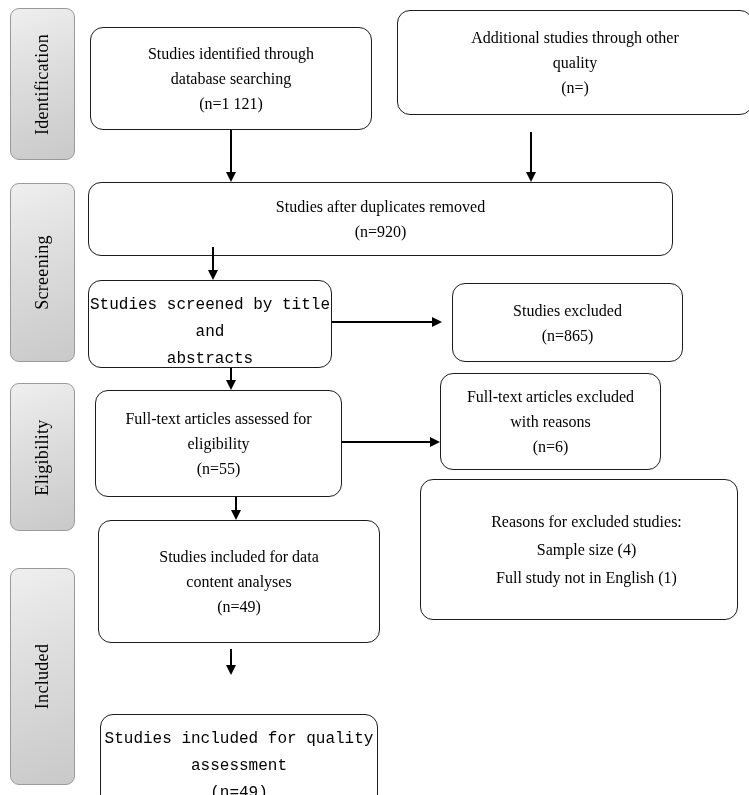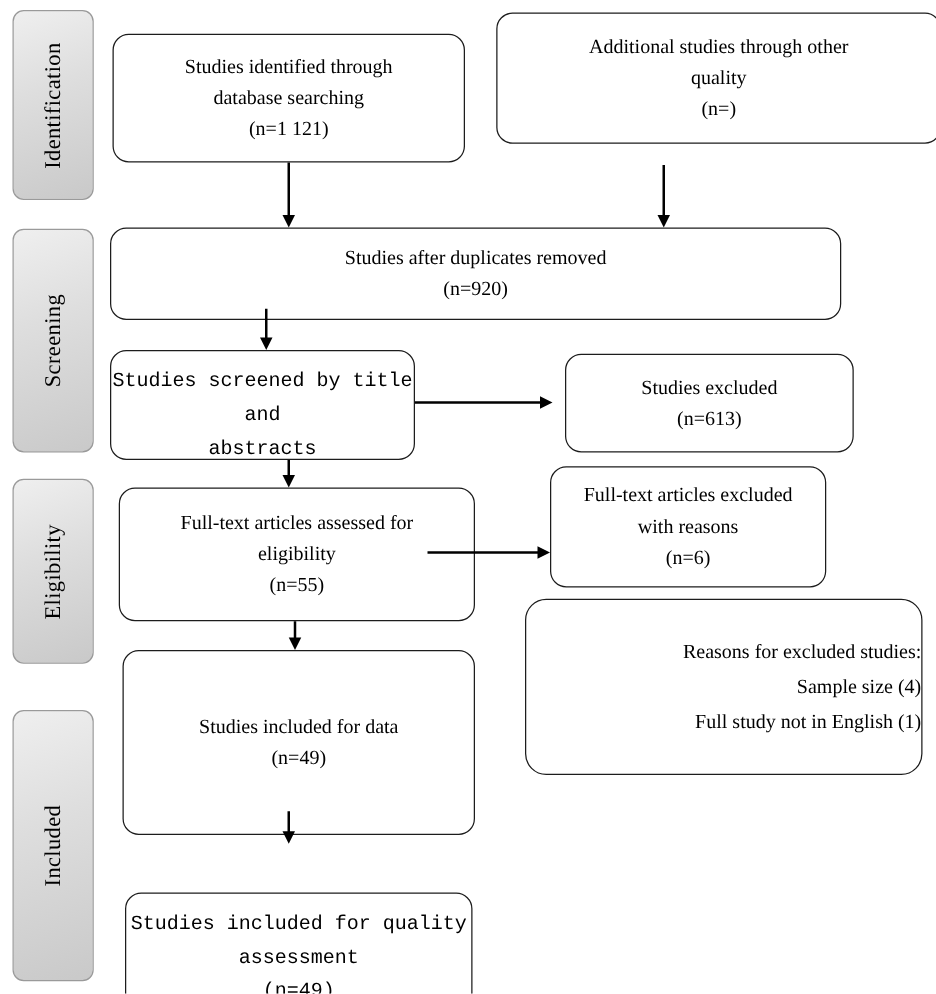--- a/index.html
+++ b/index.html
@@ -114,7 +114,7 @@
   </div>
   <div class="fbox" style="left:442px; top:283px; width:231px; height:79px;margin-left:10px;">
     <div>Studies excluded</div>
-    <div>(n=613)</div>
+    <div>(n=865)</div>
   </div>
 
   <div class="fbox" style="left:95px; top:390px; width:285px; height:107px;">

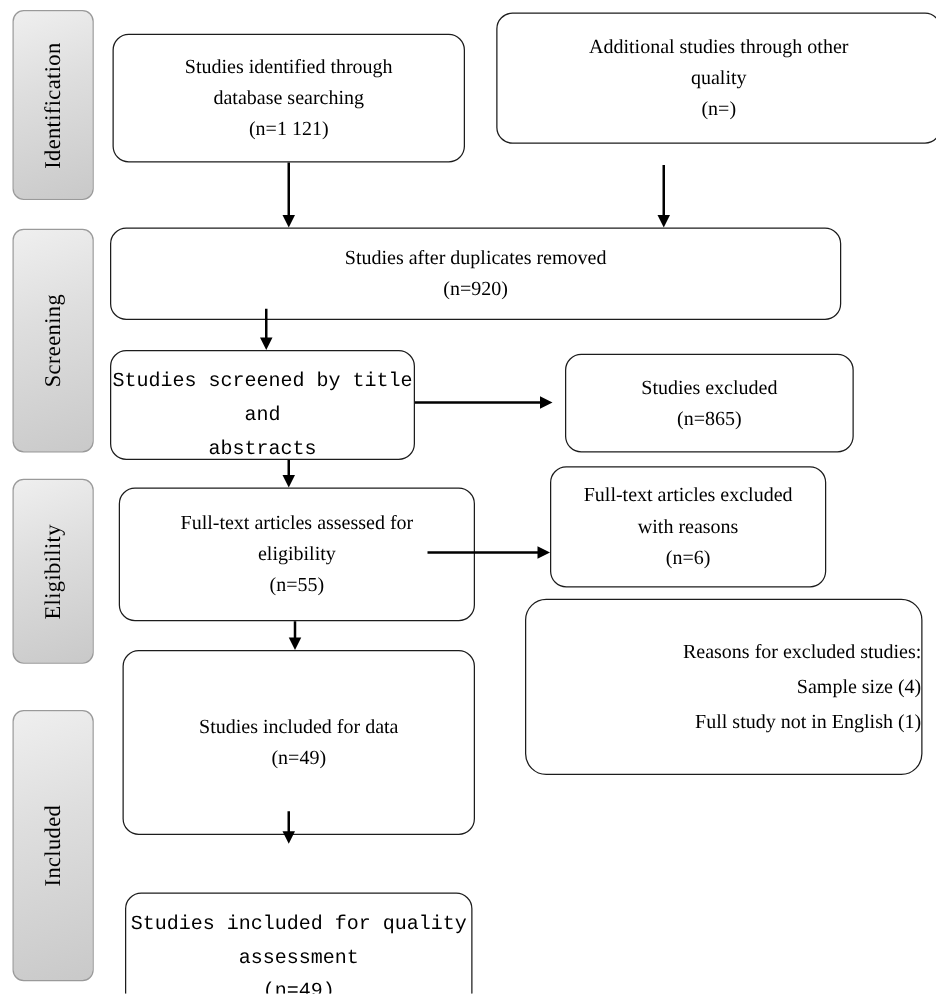--- a/index.html
+++ b/index.html
@@ -117,7 +117,7 @@
     <div>(n=865)</div>
   </div>
 
-  <div class="fbox" style="left:95px; top:390px; width:285px; height:107px;">
+  <div class="fbox" style="left:95px; top:390px; width:247px; height:107px;">
     <div>Full-text articles assessed for</div>
     <div>eligibility</div>
     <div>(n=55)</div>

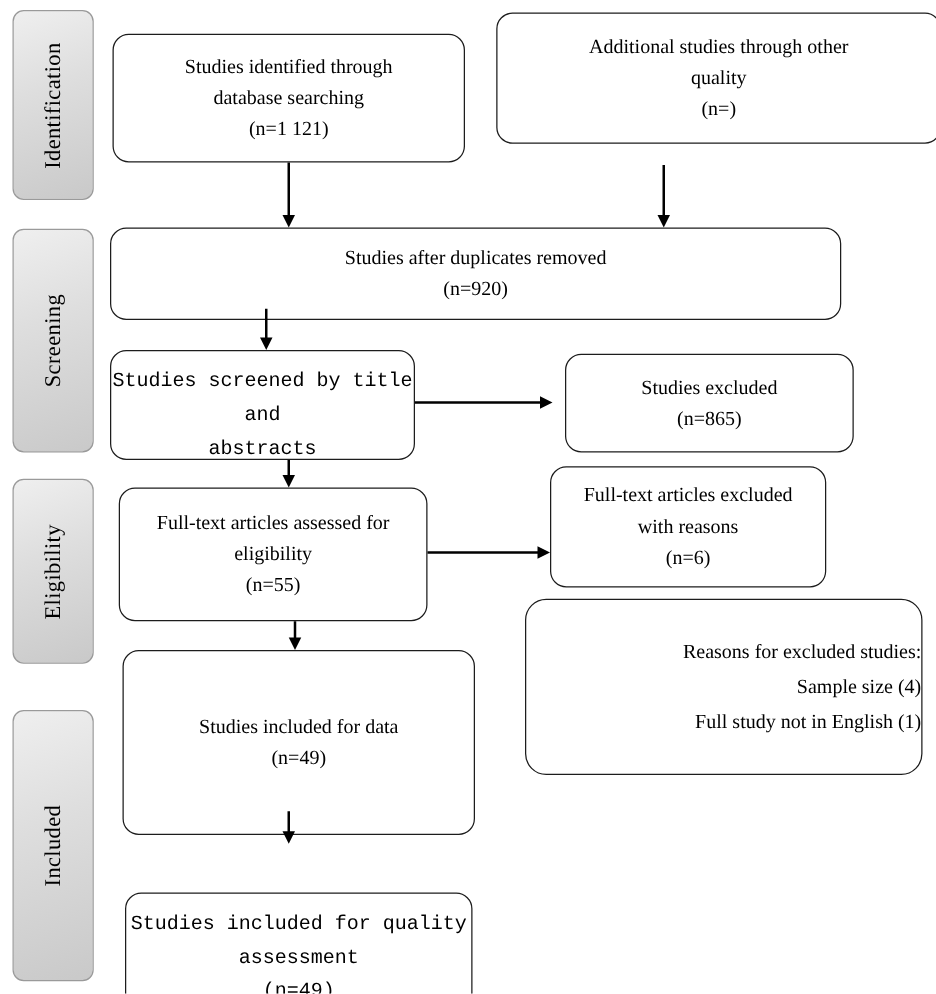--- a/index.html
+++ b/index.html
@@ -51,11 +51,10 @@
     font-family: Liberation Mono, monospace;
   }
   .fbox.left-align {
-    align-items: flex-end;
+    align-items: center;
     text-align: left;
     padding-left: 15px;
     line-height: 28px;
-    border-radius: 17px;
   }
   
   .vline { position: absolute; width: 1.6px; background: var(--arrow, #000); }

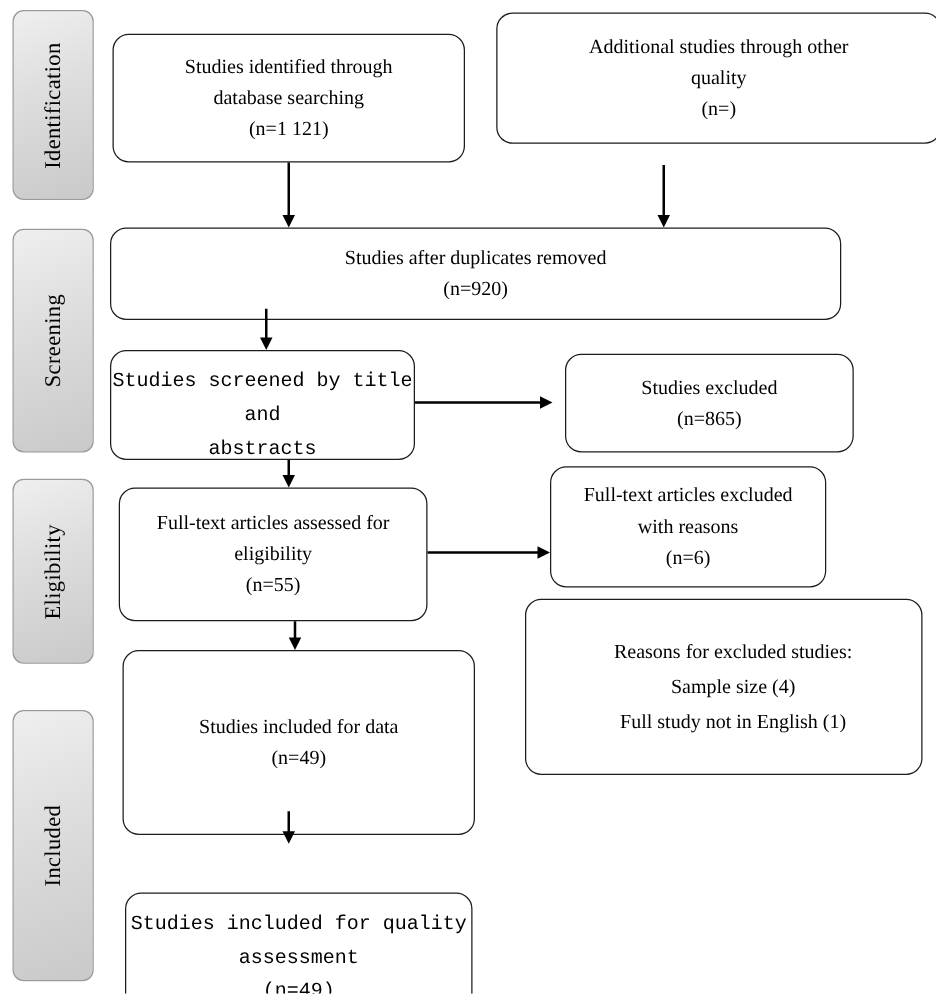--- a/index.html
+++ b/index.html
@@ -133,7 +133,7 @@
     <div>Full study not in English (1)</div>
   </div>
 
-  <div class="fbox" style="left:98px; top:520px; width:282px; height:148px;justify-content:center;">
+  <div class="fbox" style="left:98px; top:520px; width:282px; height:123px;justify-content:center;">
     <div>Studies included for data</div>
     <div>(n=49)</div>
   </div>

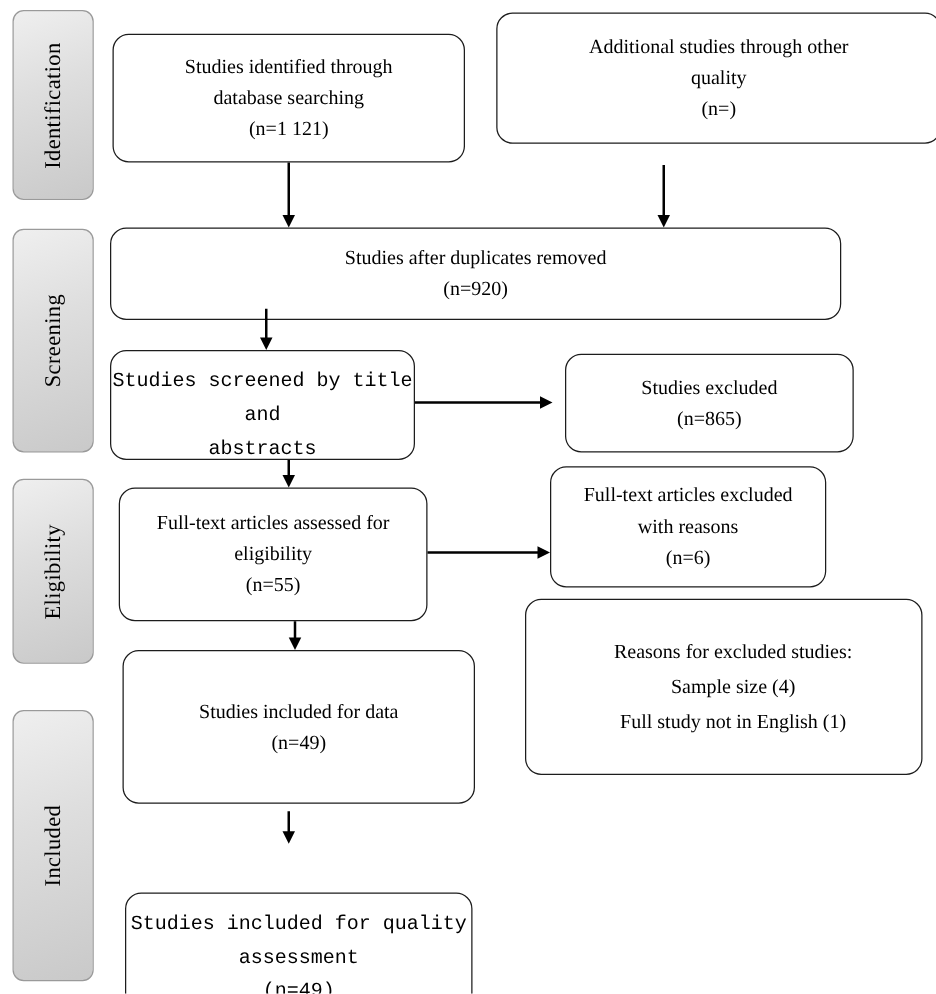--- a/index.html
+++ b/index.html
@@ -135,6 +135,7 @@
 
   <div class="fbox" style="left:98px; top:520px; width:282px; height:123px;justify-content:center;">
     <div>Studies included for data</div>
+    <div>content analyses</div>
     <div>(n=49)</div>
   </div>
 

